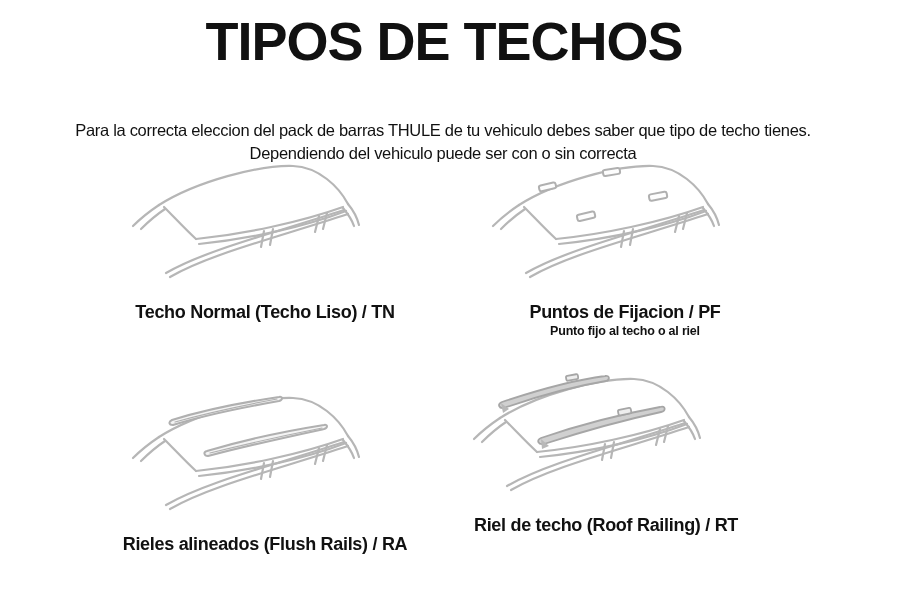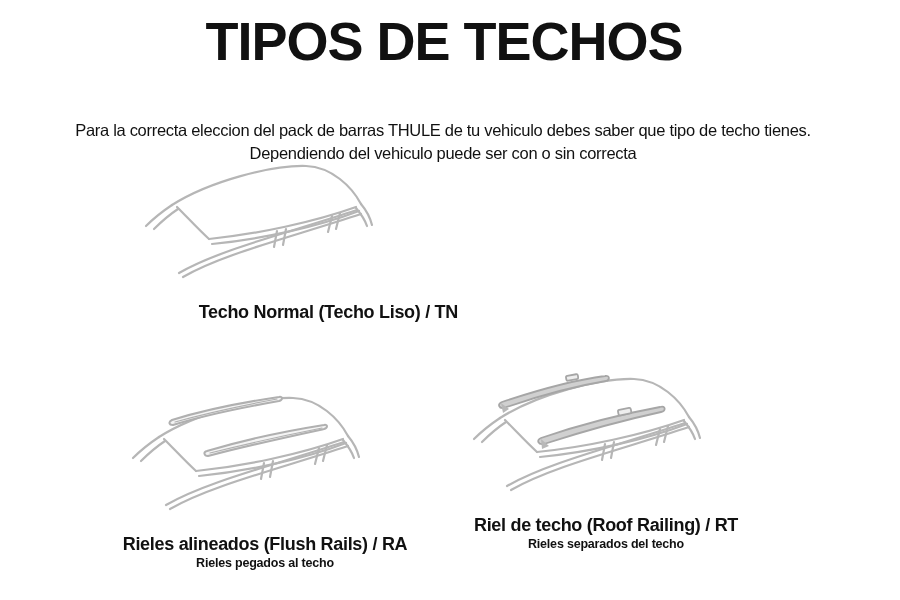--- a/index.html
+++ b/index.html
@@ -16,7 +16,7 @@
     font-size:16.5px;font-weight:normal;letter-spacing:-0.3px;line-height:23px;color:#111111;margin-top:46px;
   }
   .cell{position:absolute;width:360px;text-align:center;}
-  .cell-tn{left:98px;top:150px;text-align:right;}
+  .cell-tn{left:85px;top:150px;}
   .cell-pf{left:445px;top:150px;}
   .cell-ra{left:85px;top:382px;}
   .cell-rt{left:426px;top:363px;}

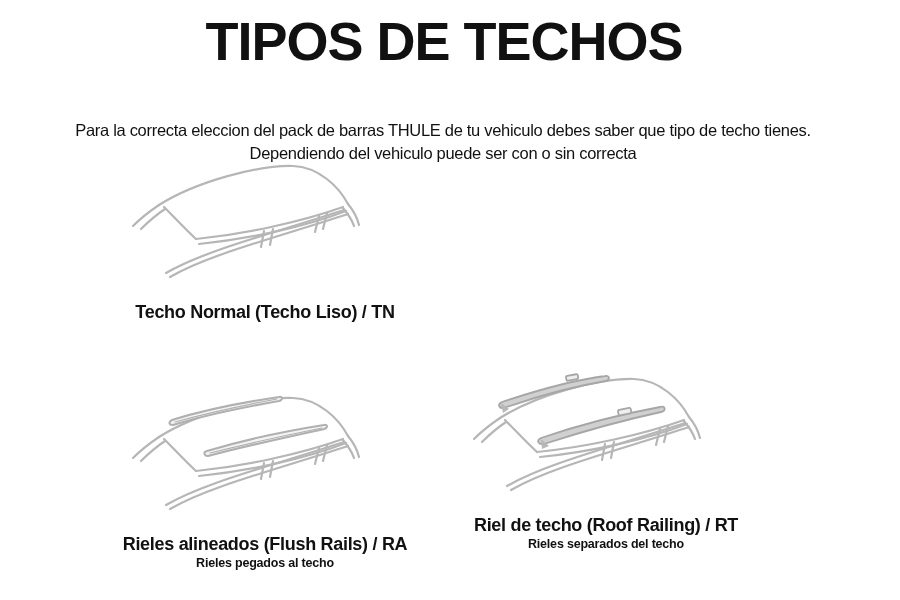--- a/index.html
+++ b/index.html
@@ -76,6 +76,21 @@
 
   </div>
 
+  <div class="cell cell-pf">
+    <svg class="draw" viewBox="0 0 320 150">
+      <g>
+          <use href="#roofBase"></use>
+        </g>
+      <g fill="#fdfdfd" stroke="#b0b0b0" stroke-width="2">
+        <rect x="74" y="34" width="17" height="6" rx="2" transform="rotate(-13 82 37)"></rect>
+        <rect x="138" y="19" width="17" height="6" rx="2" transform="rotate(-9 146 22)"></rect>
+        <rect x="112" y="63" width="18" height="6.5" rx="2" transform="rotate(-13 121 66)"></rect>
+        <rect x="184" y="43" width="18" height="6.5" rx="2" transform="rotate(-11 193 46)"></rect>
+      </g>
+    </svg>
+    <div class="label">Puntos de Fijacion / PF</div>
+    <div class="sub">Punto fijo al techo o al riel</div>
+  </div>
 
   <div class="cell cell-ra">
     <svg class="draw" viewBox="0 0 320 150">

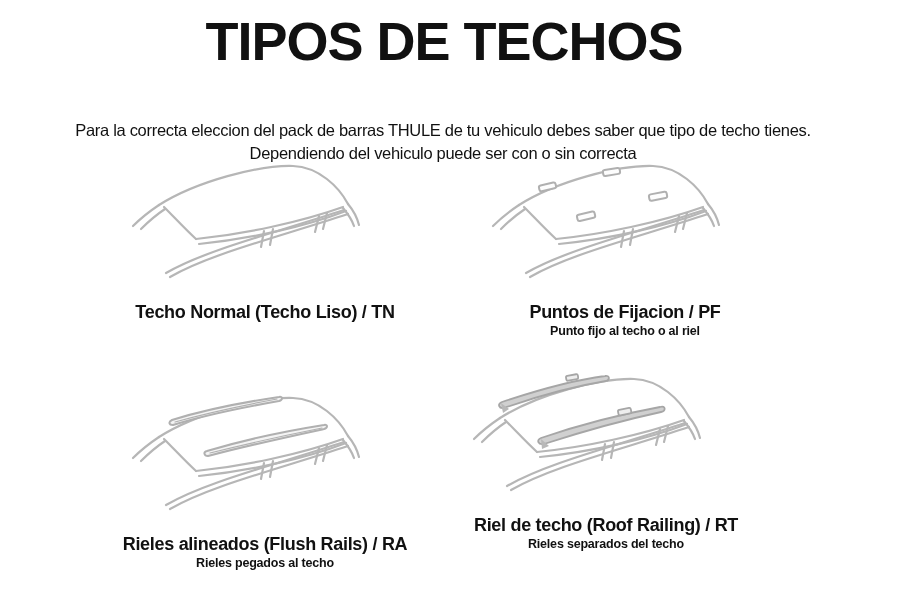--- a/index.html
+++ b/index.html
@@ -123,7 +123,6 @@
       </g>
     </svg>
     <div class="label">Riel de techo (Roof Railing) / RT</div>
-    <div class="sub">Rieles separados del techo</div>
   </div>
 
 </div>

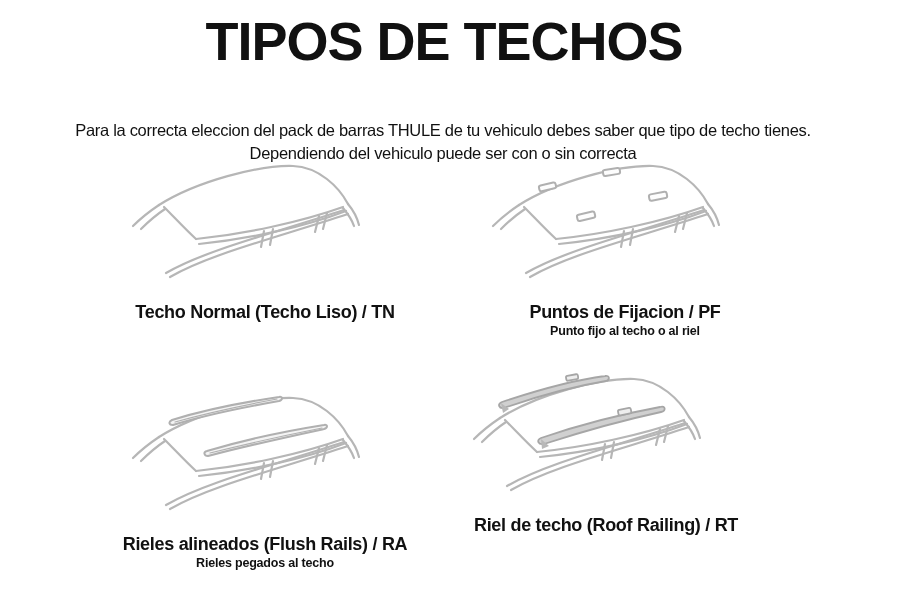--- a/index.html
+++ b/index.html
@@ -105,7 +105,6 @@
       </g>
     </svg>
     <div class="label">Rieles alineados (Flush Rails) / RA</div>
-    <div class="sub">Rieles pegados al techo</div>
   </div>
 
   <div class="cell cell-rt">

